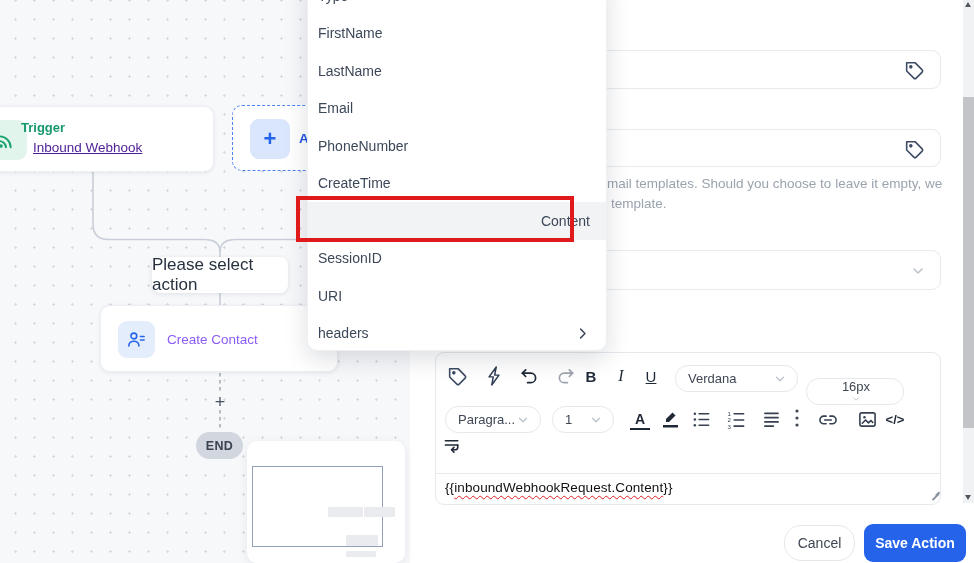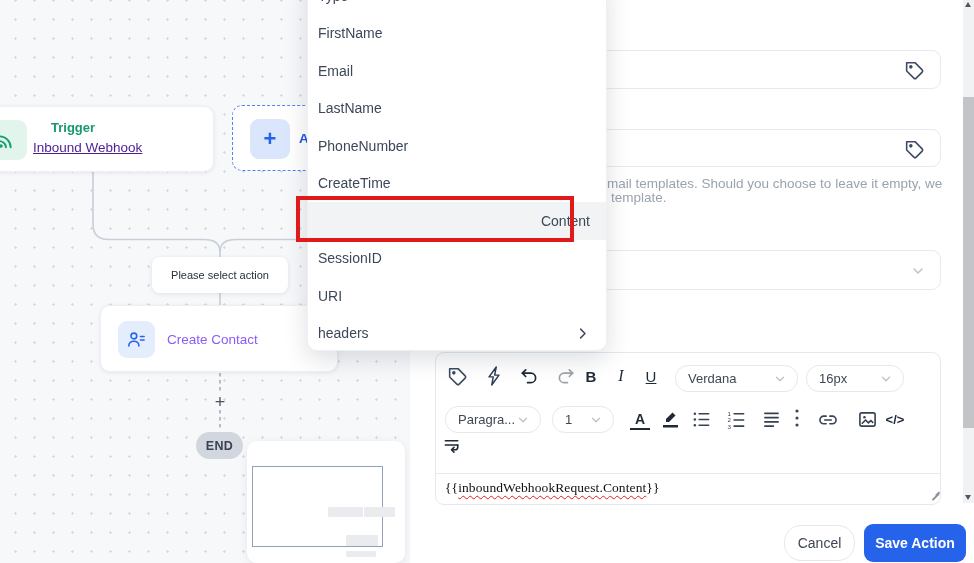--- a/index.html
+++ b/index.html
@@ -347,10 +347,10 @@
         <span>FirstName</span>
       </div>
     <div class="dd-item">
+        <span>LastName</span>
+      </div>
+    <div class="dd-item">
         <span>Email</span>
-      </div>
-    <div class="dd-item">
-        <span>LastName</span>
       </div>
     <div class="dd-item">
         <span>PhoneNumber</span>

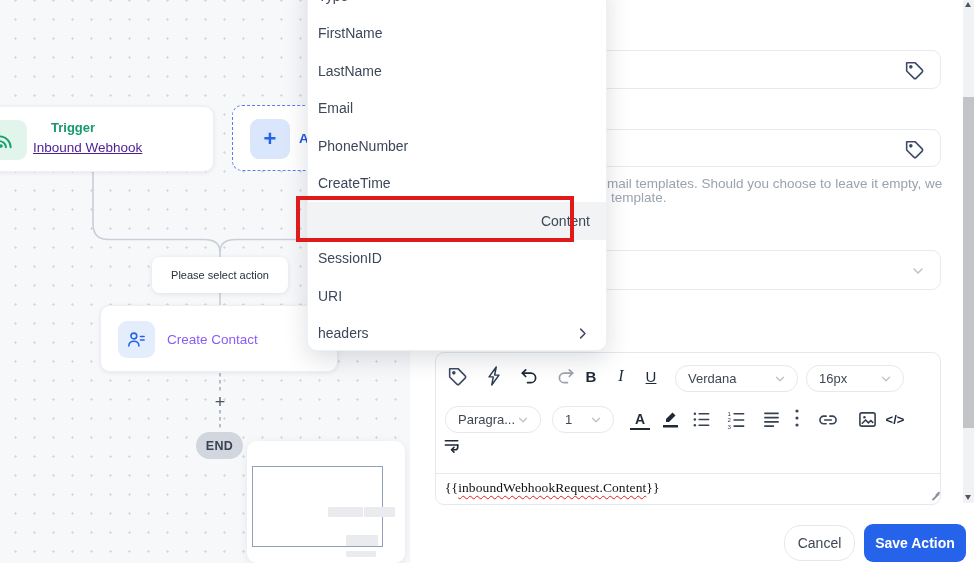--- a/index.html
+++ b/index.html
@@ -19,7 +19,7 @@
   #trigger-card { left:-30px; top:106px; width:244px; height:66px; }
   #trigger-icon-box { position:absolute; left:16px; top:13px; width:40px; height:40px;
     background:#e2f5ec; border-radius:9px; display:flex; align-items:center; justify-content:center; }
-  #trigger-title { position:absolute; left:80px; top:13px; font-size:13px; font-weight:bold; color:#17996c; }
+  #trigger-title { position:absolute; left:50px; top:13px; font-size:13px; font-weight:bold; color:#17996c; }
   #trigger-sub { position:absolute; left:62px; top:33px; font-size:13.5px; color:#4c1d95;text-decoration:underline; }
 
   #add-button { position:absolute; left:232px; top:105px; width:106px; height:66px;

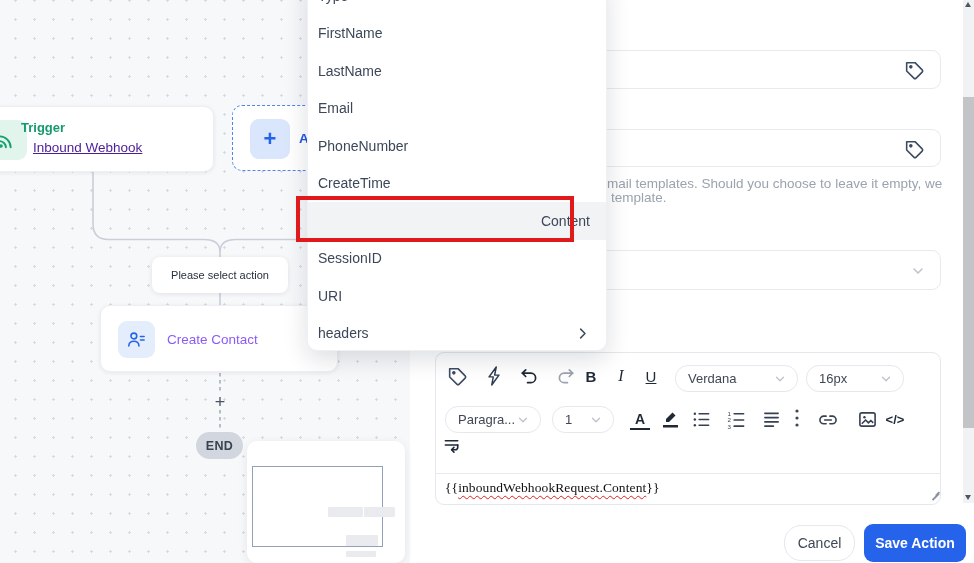--- a/index.html
+++ b/index.html
@@ -64,7 +64,7 @@
 
   .helper-line { position:absolute; font-size:13.5px; color:#9aa3ae; }
   #helper-line-1 { left:607px; top:176px; }
-  #helper-line-2 { left:611px; top:190px; }
+  #helper-line-2 { left:611px; top:196px; }
 
   #template-select { position:absolute; left:437px; top:250px; width:504px; height:40px;
     background:#fff; border:1px solid #e8eaee; border-radius:9px; }

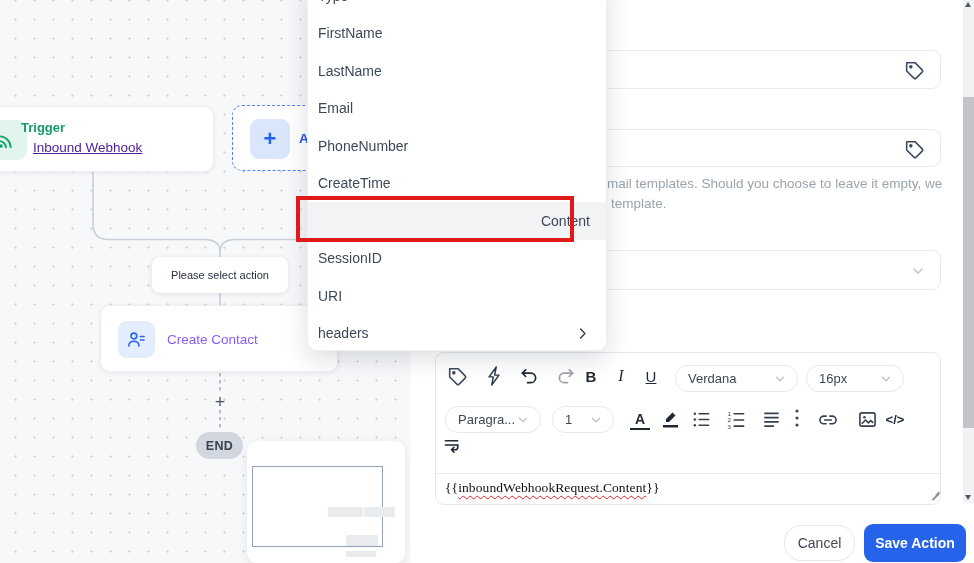--- a/index.html
+++ b/index.html
@@ -31,7 +31,7 @@
 
   #select-action-pill { position:absolute; left:152px; top:257px; width:136px; height:36px;
     background:#fff; border-radius:8px; box-shadow:0 1px 5px rgba(20,30,50,.10); z-index:3;
-    display:flex; align-items:center; justify-content:center; font-size:11px; color:#26303e; }
+    display:flex; align-items:center; justify-content:center; font-size:17px; color:#26303e; }
 
   #create-card { left:100px; top:305px; width:238px; height:67px; }
   #create-icon-box { position:absolute; left:17px; top:15px; width:37px; height:37px;

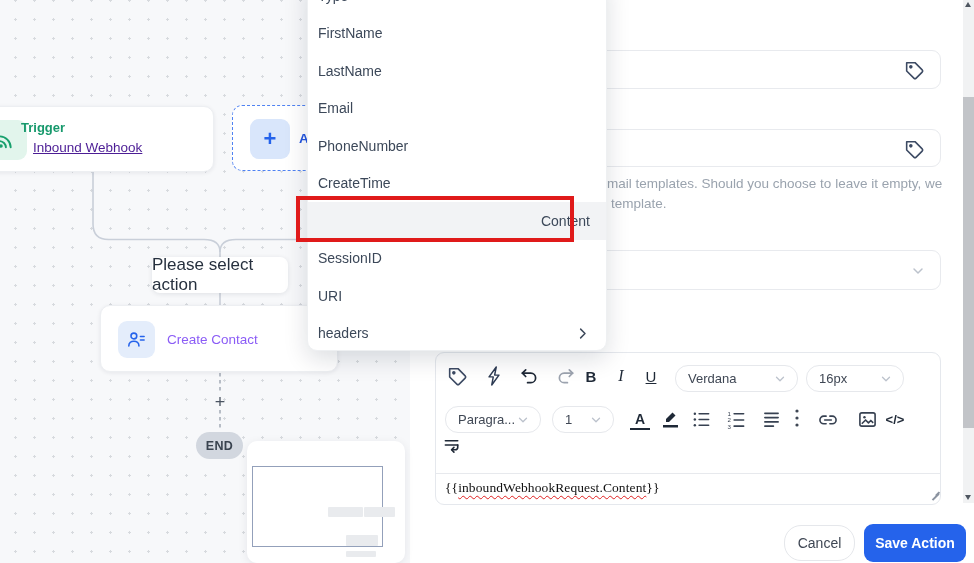--- a/index.html
+++ b/index.html
@@ -87,7 +87,7 @@
     background:#fff; display:flex; align-items:center; justify-content:space-between;
     padding:0 10px 0 12px; font-size:13px; color:#3f4754; }
   #sel-font { left:239px; top:12px; width:123px; }
-  #sel-size { left:370px; top:12px; width:98px; }
+  #sel-size { left:370px; top:25px; width:98px;flex-direction:column; }
   #sel-paragraph { left:9px;  top:53px; width:96px; }
   #sel-lineheight { left:116px; top:53px; width:62px; }
   #tb-color  { left:194px; top:56px; width:20px; height:21px; font-weight:bold; font-size:14px;

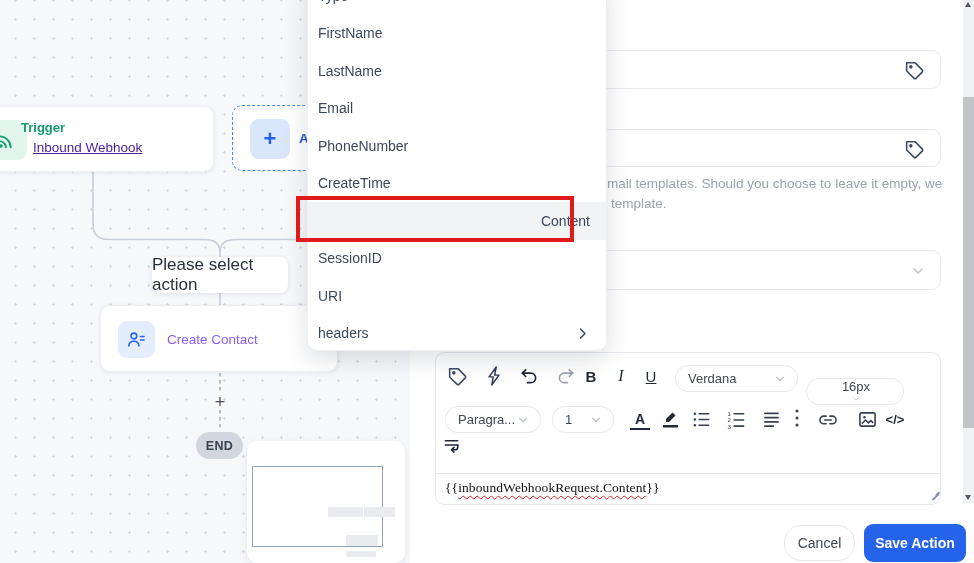--- a/index.html
+++ b/index.html
@@ -103,7 +103,7 @@
   #tb-wrap   { left:6px;  top:84px; width:20px; height:18px; }
   #editor-divider { position:absolute; left:0; top:120px; width:504px; border-top:1px solid #e7e9ed; }
   #editor-content { position:absolute; left:9px; top:127px; font-size:13.5px; color:#111;
-    font-family:Liberation Serif, serif; letter-spacing:.1px; white-space:nowrap; }
+    font-family:Liberation Sans, sans-serif; letter-spacing:.1px; white-space:nowrap; }
   .wavy { text-decoration:underline wavy #e02020; text-decoration-thickness:1px; text-underline-offset:3px; }
   #resize-grip { position:absolute; left:495px; top:137px; width:9px; height:9px; }
   #resize-grip span { position:absolute; background:#8b93a0; height:1.5px; }

